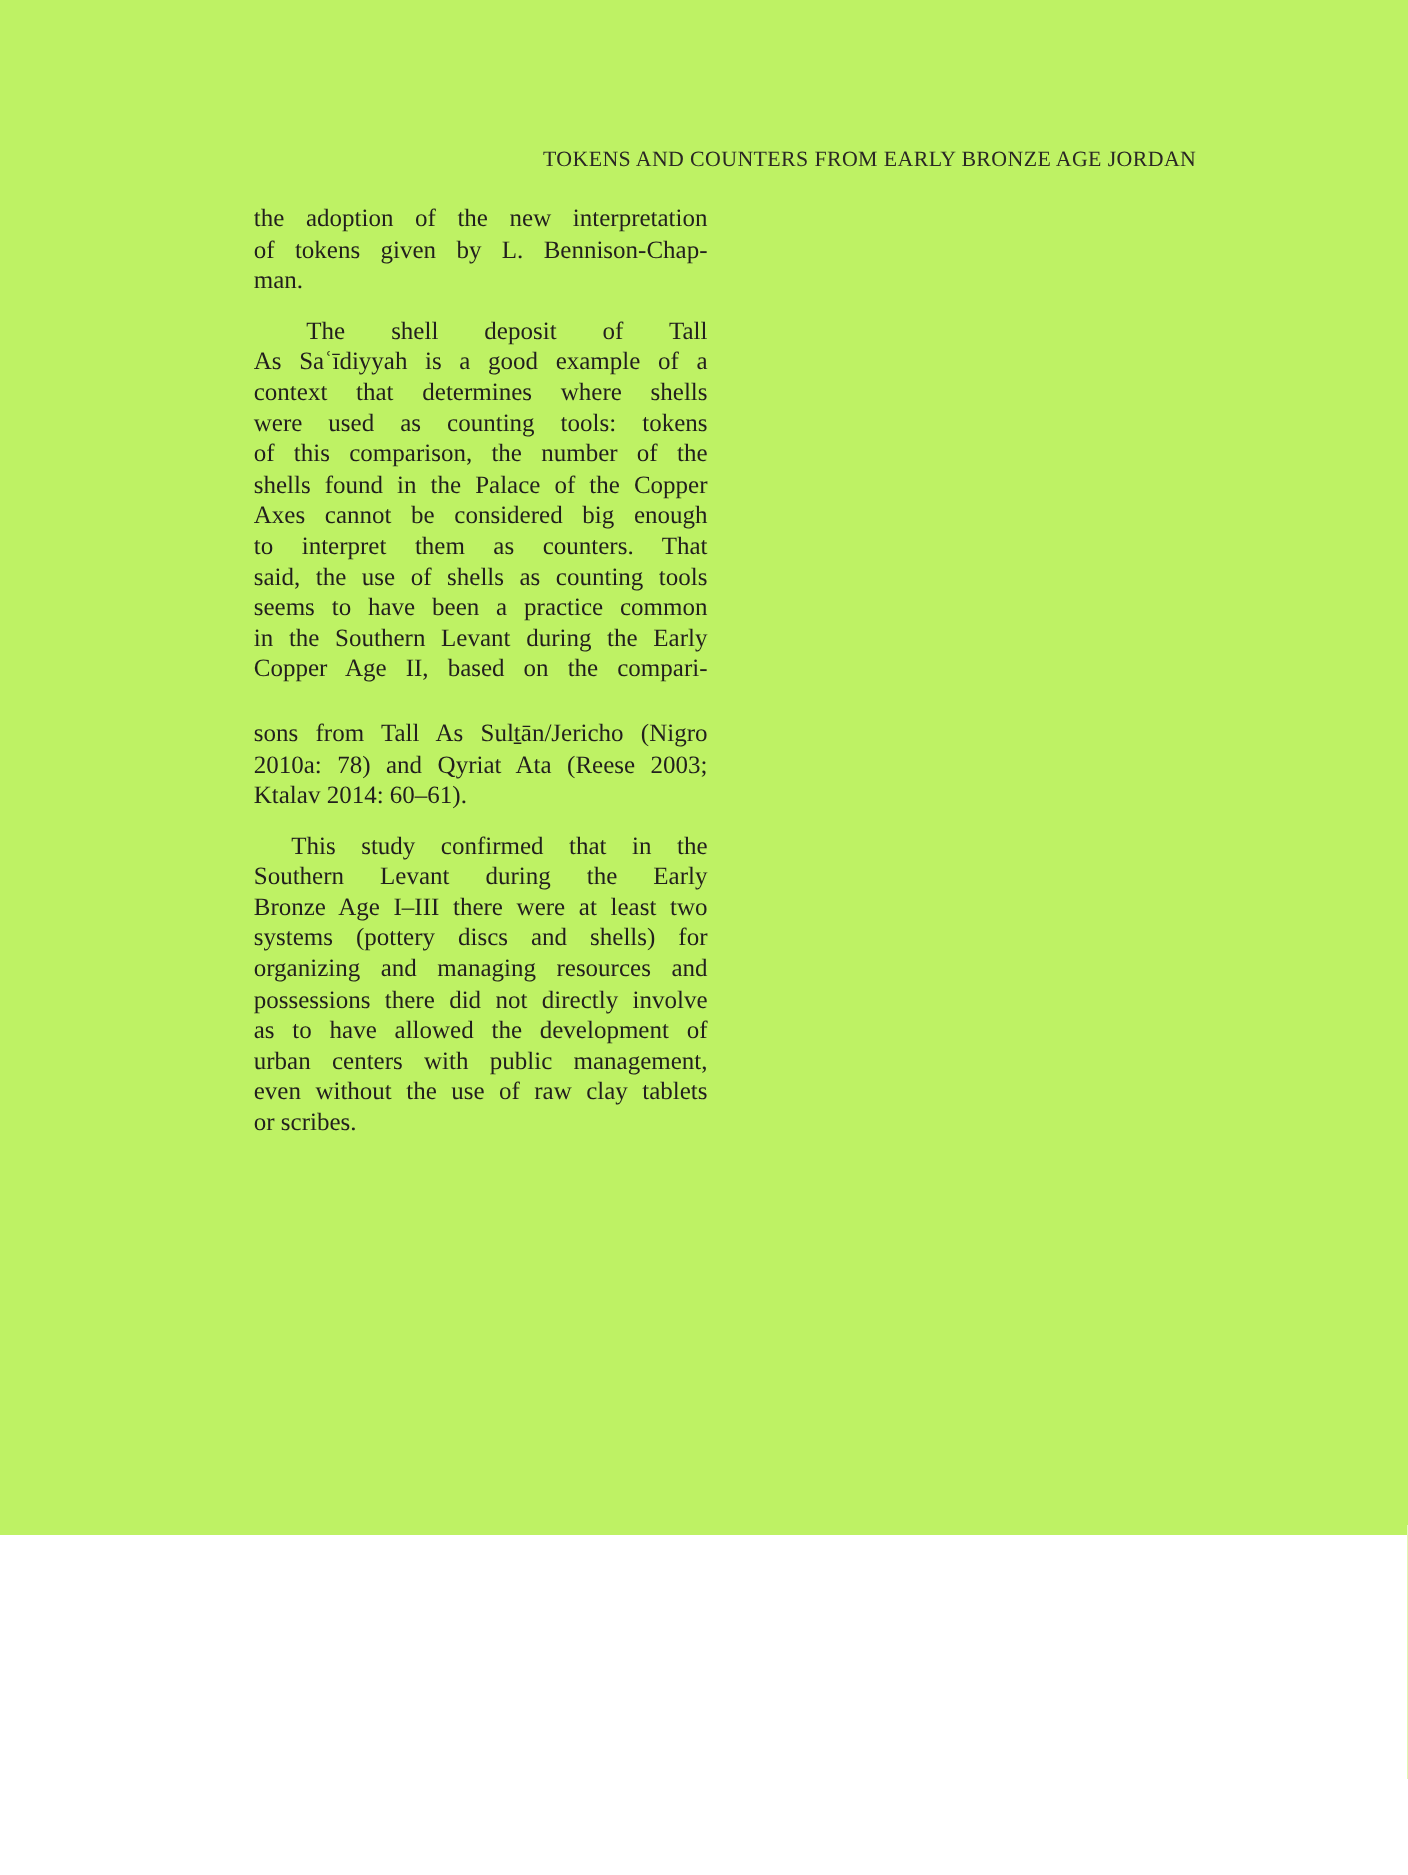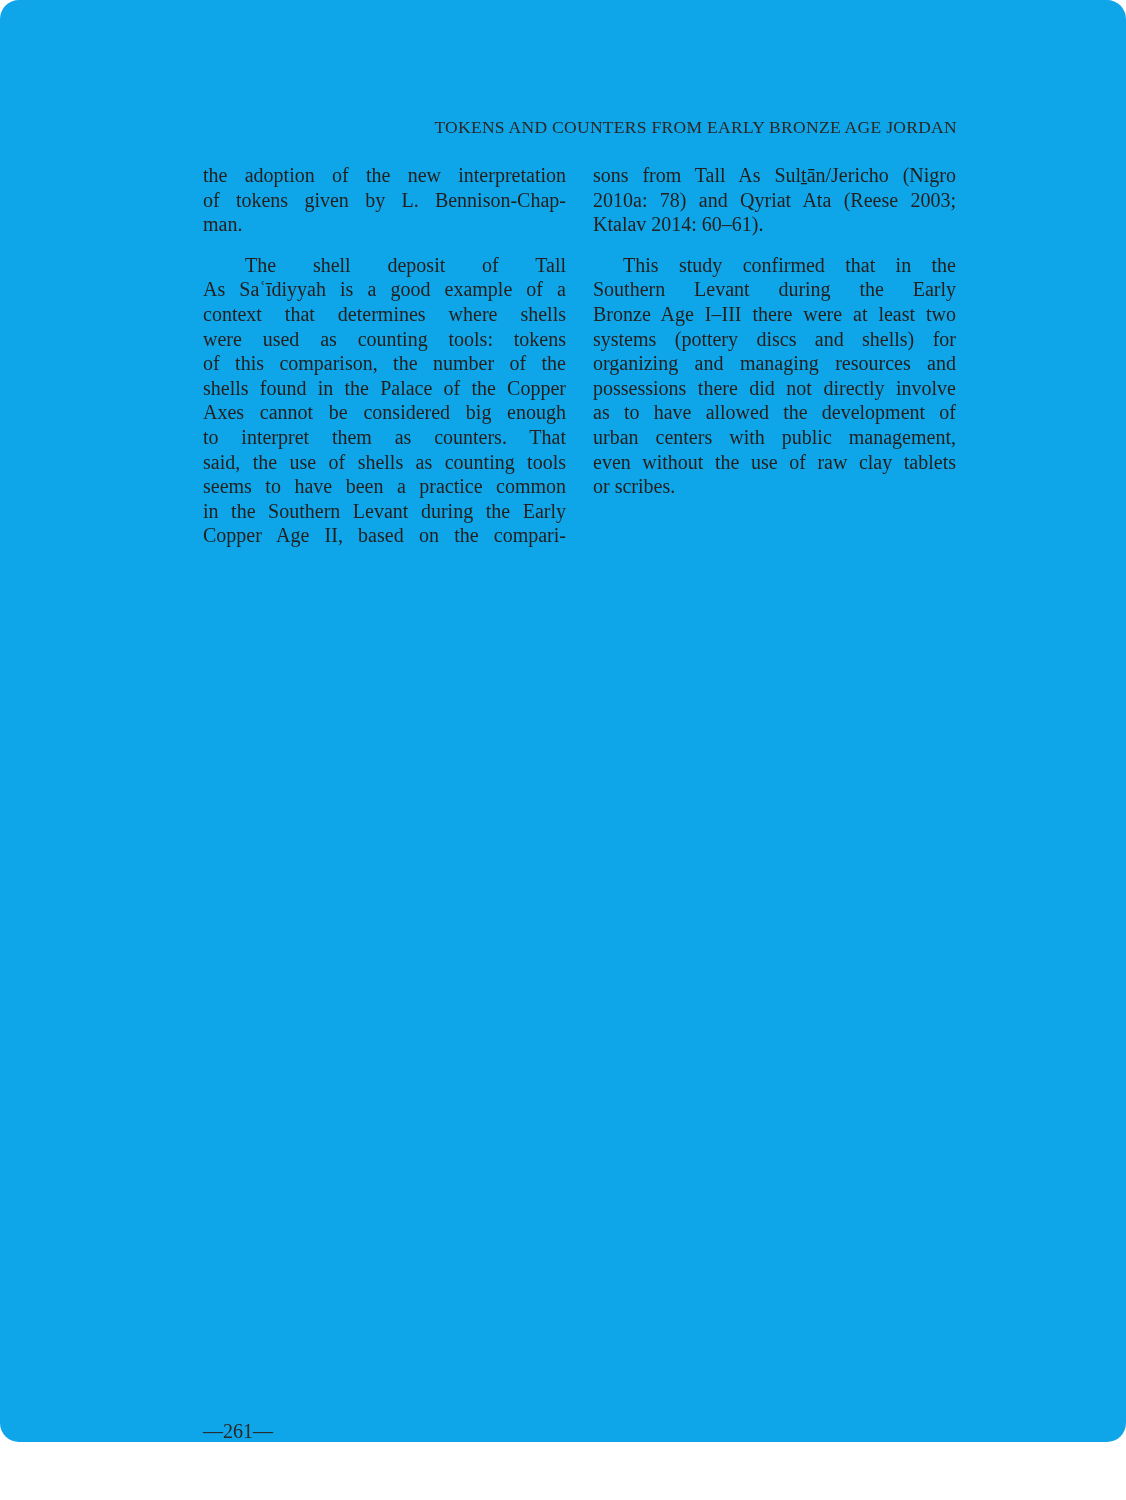--- a/index.html
+++ b/index.html
@@ -10,12 +10,11 @@
   .page {
     position: relative;
     width: 1126px;
-    height: 1442px;
-    background: #0ea5e9;
+    height: 1228px;
+    background: #bef264;
     font-family: "Liberation Serif", "DejaVu Serif", serif;
     color: #221f1d;
     overflow: hidden;
-    border-radius: 19px;
   }
   .running-header {
     position: absolute;

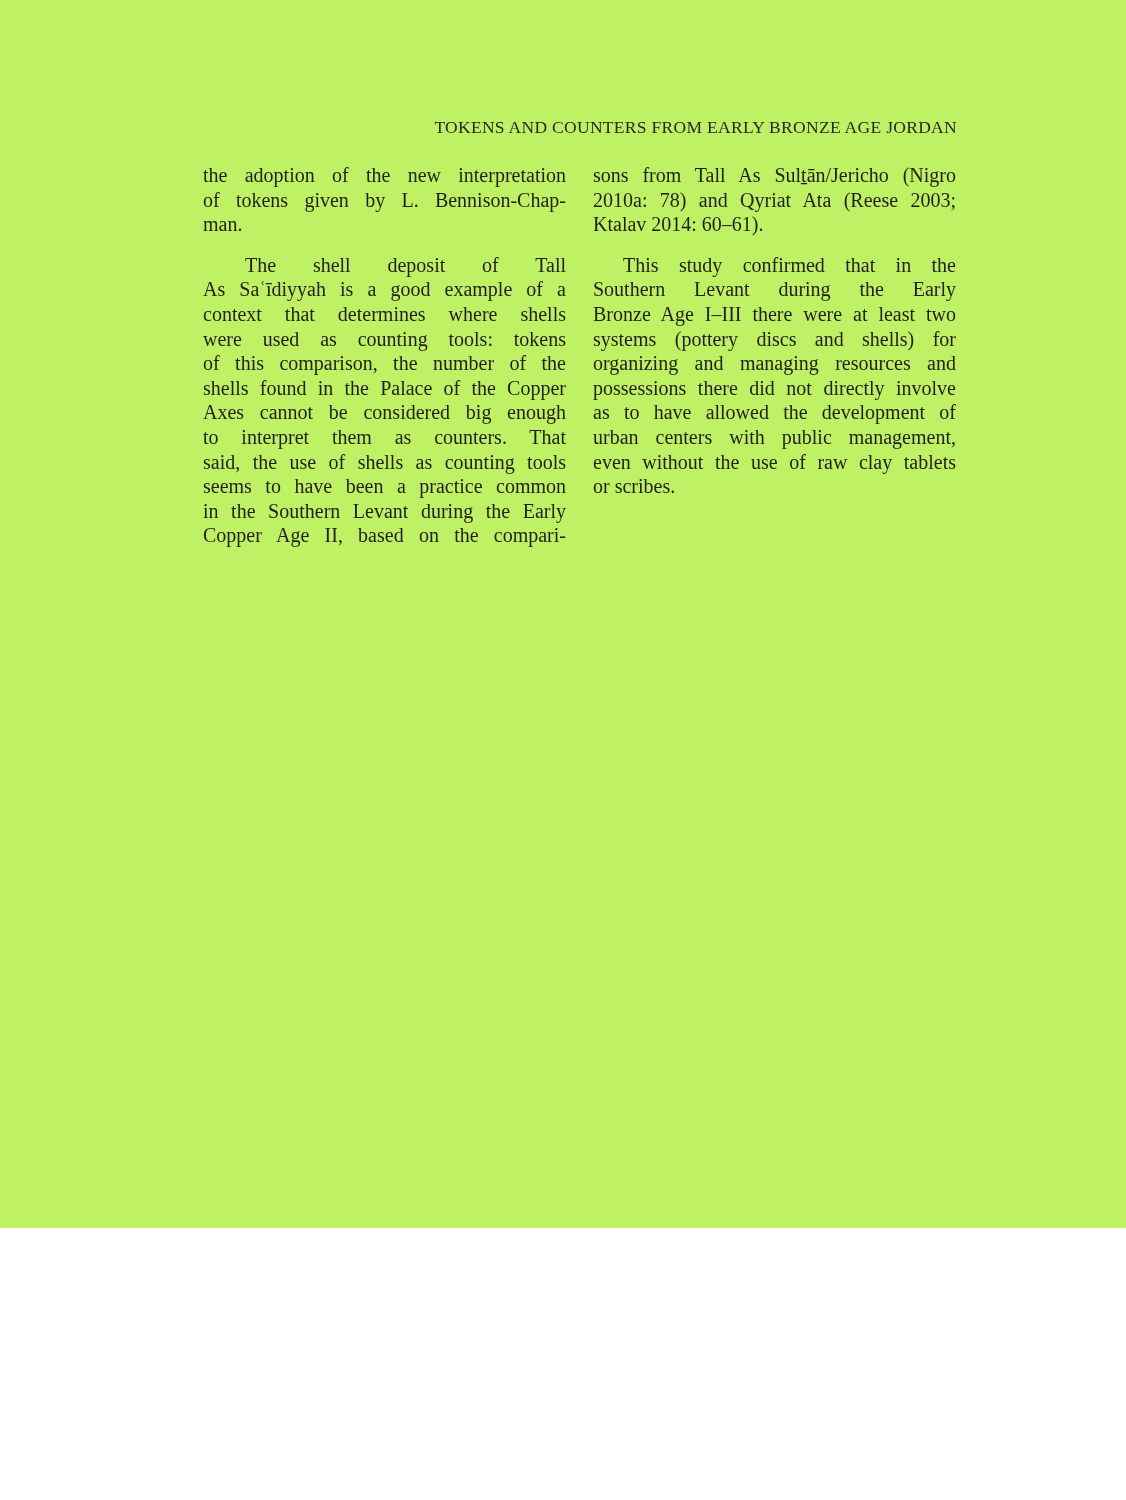--- a/index.html
+++ b/index.html
@@ -32,6 +32,7 @@
     width: 753px;
     display: flex;
     gap: 27px;
+    flex-direction: column;
   }
   .column {
     width: 363px;

